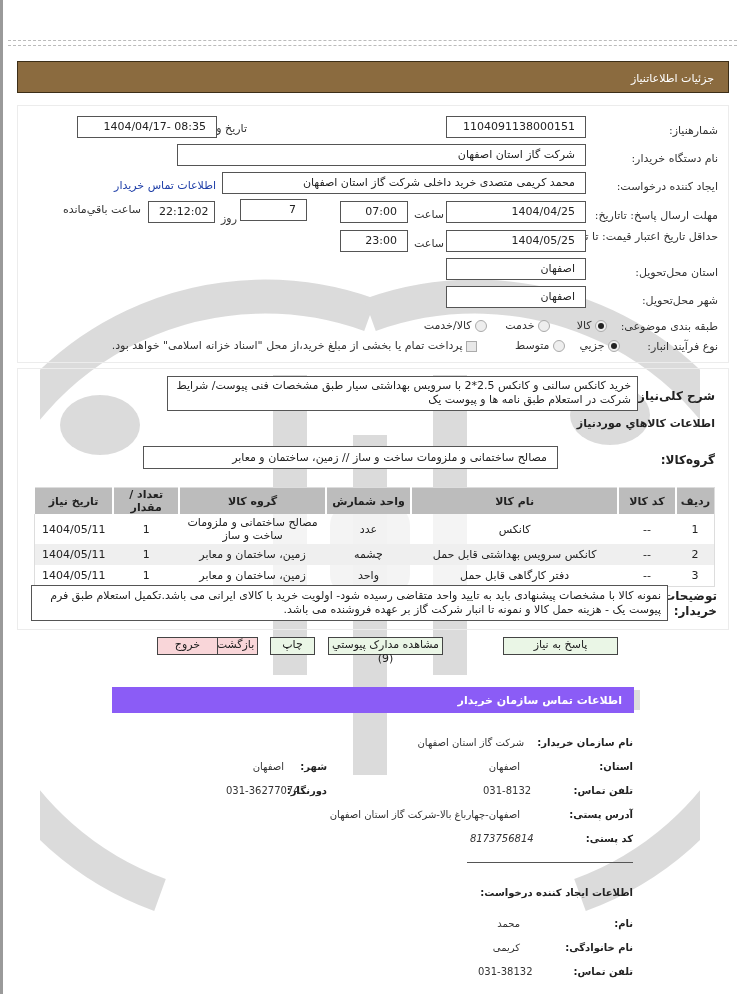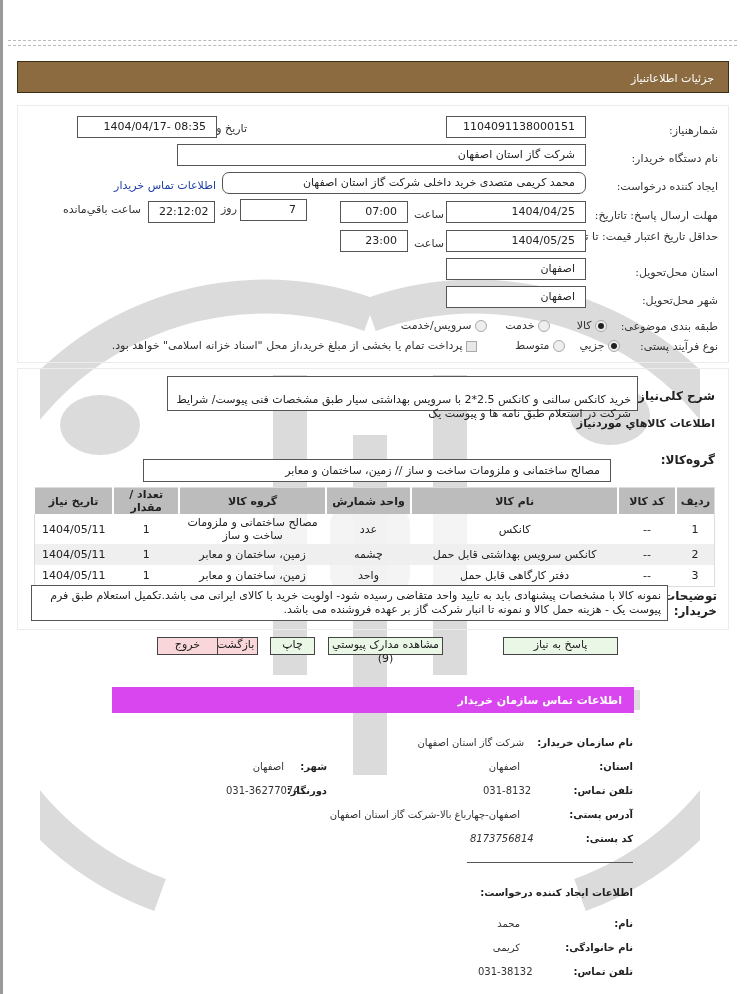--- a/index.html
+++ b/index.html
@@ -72,7 +72,7 @@
 <div class="box" style="left:177px;top:144px;width:409px;height:22px;line-height:20px;">شرکت گاز استان اصفهان</div>
 
 <div class="abs lbl" style="right:27px;top:180px;">ايجاد کننده درخواست:</div>
-<div class="box" style="left:222px;top:172px;width:364px;height:22px;line-height:20px;border-radius:7px;">محمد کریمی  متصدی خرید داخلی شرکت گاز استان اصفهان</div>
+<div class="box" style="left:222px;top:172px;width:364px;height:22px;line-height:20px;">محمد کریمی  متصدی خرید داخلی شرکت گاز استان اصفهان</div>
 <div class="abs lbl link" style="right:529px;top:179px;">اطلاعات تماس خريدار</div>
 
 <div class="abs lbl" style="right:27px;top:209px;">مهلت ارسال پاسخ: تاتاريخ:</div>

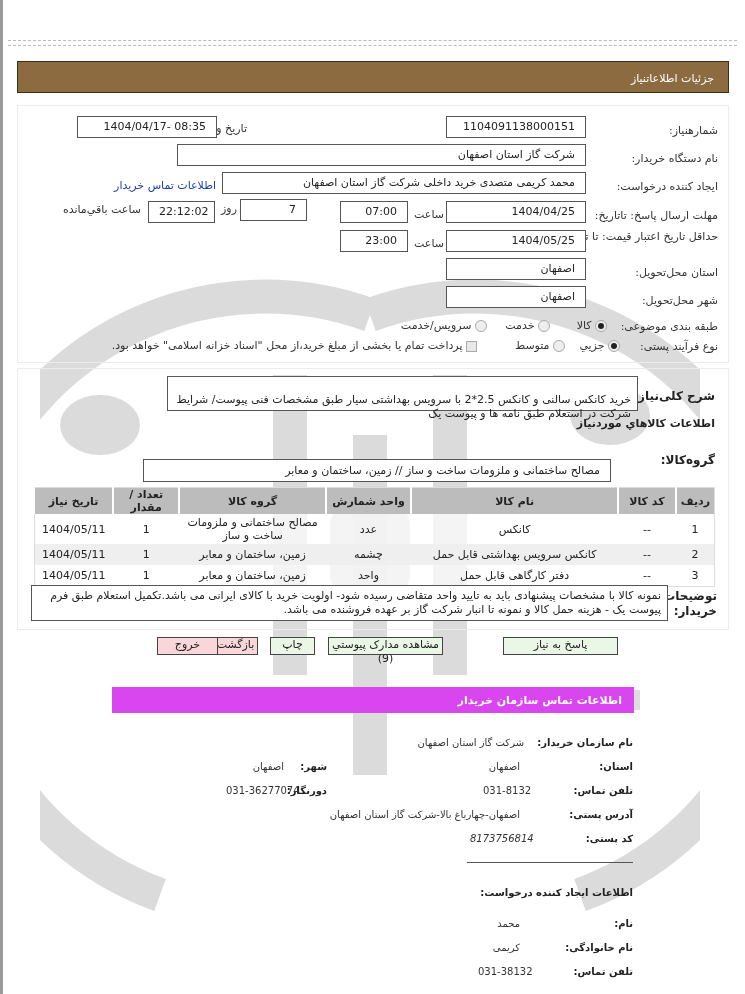--- a/index.html
+++ b/index.html
@@ -80,7 +80,7 @@
 <div class="abs lbl" style="right:301px;top:208px;">ساعت</div>
 <div class="box ltr" style="left:340px;top:201px;width:68px;height:22px;line-height:20px;text-align:right;">07:00</div>
 <div class="box ltr" style="left:240px;top:199px;width:67px;height:22px;line-height:20px;text-align:right;">7</div>
-<div class="abs lbl" style="right:508px;top:202px;">روز</div>
+<div class="abs lbl" style="right:508px;top:212px;">روز</div>
 <div class="box ltr" style="left:148px;top:201px;width:67px;height:22px;line-height:20px;text-align:right;">22:12:02</div>
 <div class="abs lbl" style="right:604px;top:203px;">ساعت باقي‌مانده</div>
 

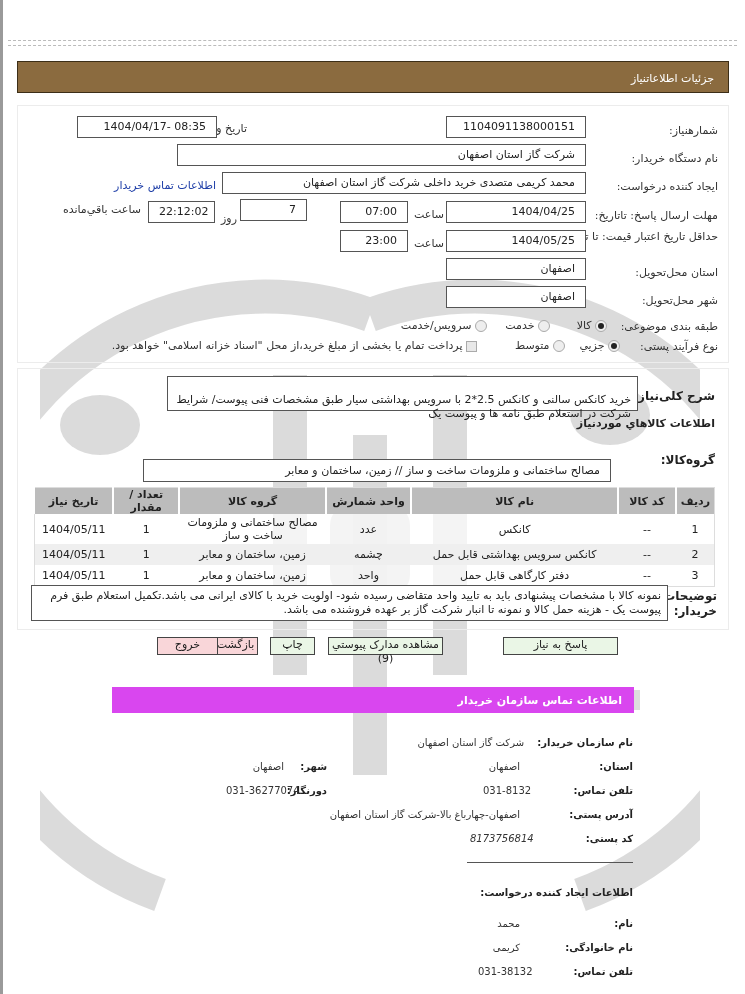--- a/index.html
+++ b/index.html
@@ -106,7 +106,7 @@
 </div>
 <div class="abs lbl" style="right:258px;top:319px;">
   <span class="radio"></span>
-  <span>سرویس/خدمت</span>
+  <span>کالا/خدمت</span>
 </div>
 
 <div class="abs lbl" style="right:27px;top:340px;">نوع فرآيند پستی:</div>

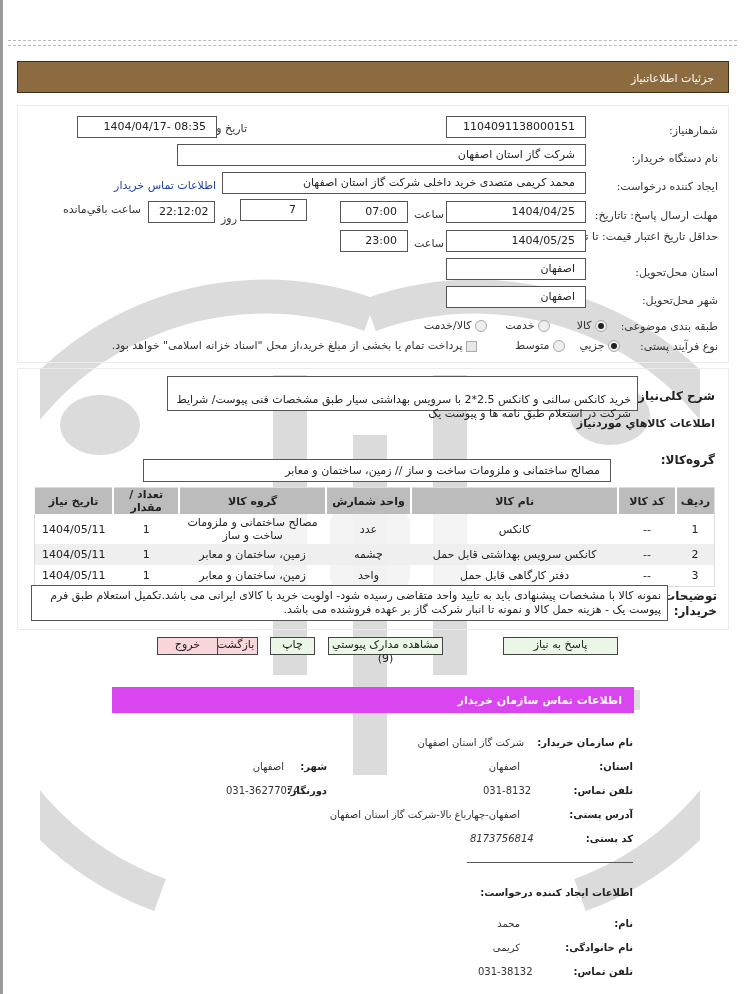--- a/index.html
+++ b/index.html
@@ -109,7 +109,7 @@
   <span>کالا/خدمت</span>
 </div>
 
-<div class="abs lbl" style="right:27px;top:340px;">نوع فرآيند پستی:</div>
+<div class="abs lbl" style="right:27px;top:340px;">نوع فرآيند انبار:</div>
 <div class="abs lbl" style="right:125px;top:339px;">
   <span class="radio on"></span>
   <span>جزيي</span>

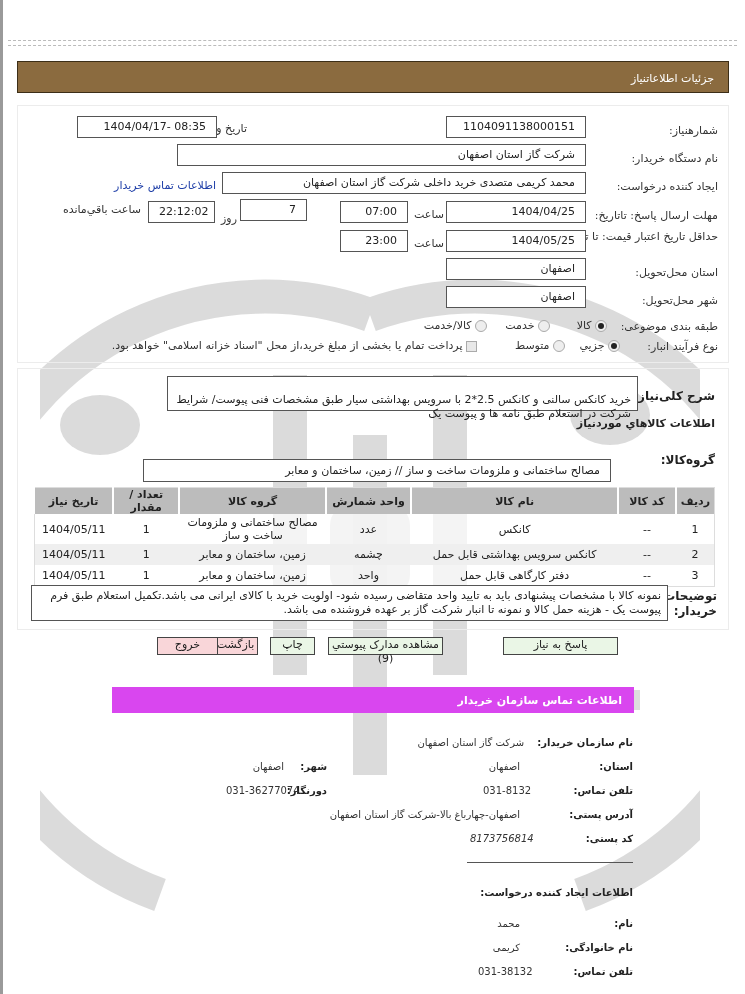--- a/index.html
+++ b/index.html
@@ -124,7 +124,7 @@
 </div>
 
 <div class="abs lbl b" style="right:30px;top:389px;font-size:12px;">شرح کلی‌نياز:</div>
-<div class="box" style="left:167px;top:376px;width:471px;height:35px;white-space:normal;line-height:14px;padding:16px 6px;">خرید کانکس سالنی و کانکس 2.5*2 با سرویس بهداشتی سیار  طبق مشخصات فنی پیوست/ شرایط شرکت در  استعلام طبق نامه ها و پیوست یک</div>
+<div class="box" style="left:167px;top:376px;width:471px;height:35px;white-space:normal;line-height:14px;padding:2px 6px;">خرید کانکس سالنی و کانکس 2.5*2 با سرویس بهداشتی سیار  طبق مشخصات فنی پیوست/ شرایط شرکت در  استعلام طبق نامه ها و پیوست یک</div>
 <div class="abs lbl b" style="right:30px;top:417px;">اطلاعات  کالاهاي موردنياز</div>
 <div class="abs lbl b" style="right:30px;top:453px;font-size:12px;">گروه‌کالا:</div>
 <div class="box" style="left:143px;top:446px;width:468px;height:23px;line-height:21px;margin-top:13px;">مصالح ساختمانی و ملزومات ساخت و ساز // زمین، ساختمان و معابر</div>

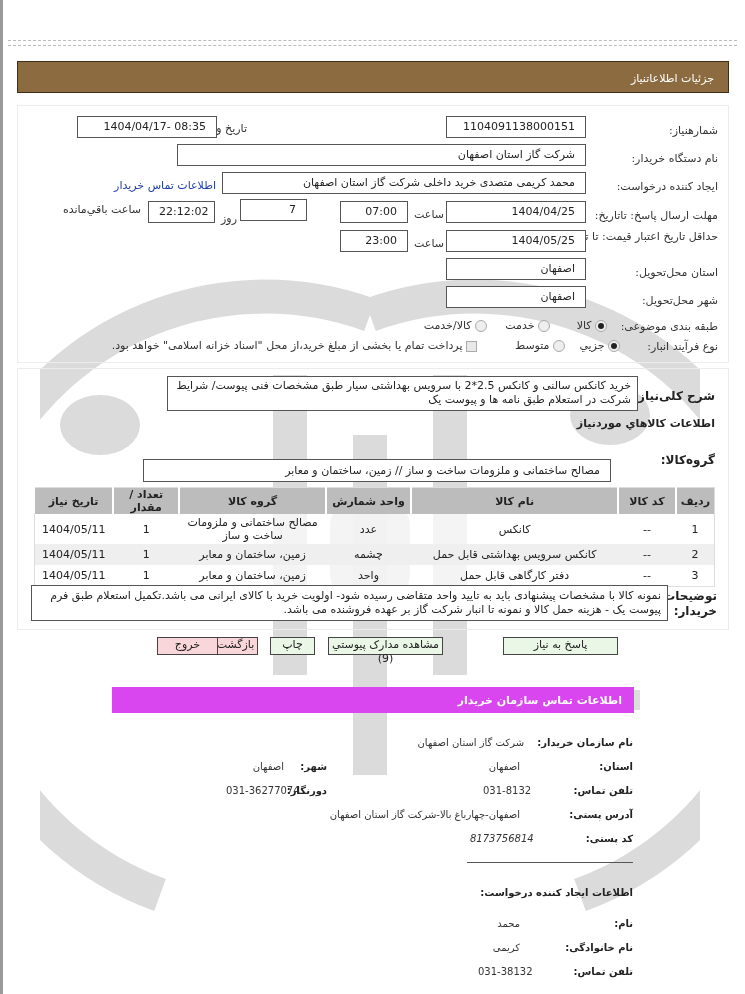--- a/index.html
+++ b/index.html
@@ -127,7 +127,7 @@
 <div class="box" style="left:167px;top:376px;width:471px;height:35px;white-space:normal;line-height:14px;padding:2px 6px;">خرید کانکس سالنی و کانکس 2.5*2 با سرویس بهداشتی سیار  طبق مشخصات فنی پیوست/ شرایط شرکت در  استعلام طبق نامه ها و پیوست یک</div>
 <div class="abs lbl b" style="right:30px;top:417px;">اطلاعات  کالاهاي موردنياز</div>
 <div class="abs lbl b" style="right:30px;top:453px;font-size:12px;">گروه‌کالا:</div>
-<div class="box" style="left:143px;top:446px;width:468px;height:23px;line-height:21px;margin-top:13px;">مصالح ساختمانی و ملزومات ساخت و ساز // زمین، ساختمان و معابر</div>
+<div class="box" style="left:143px;top:446px;width:415px;height:23px;line-height:21px;">مصالح ساختمانی و ملزومات ساخت و ساز // زمین، ساختمان و معابر</div>
 
 <table class="items">
   <thead>

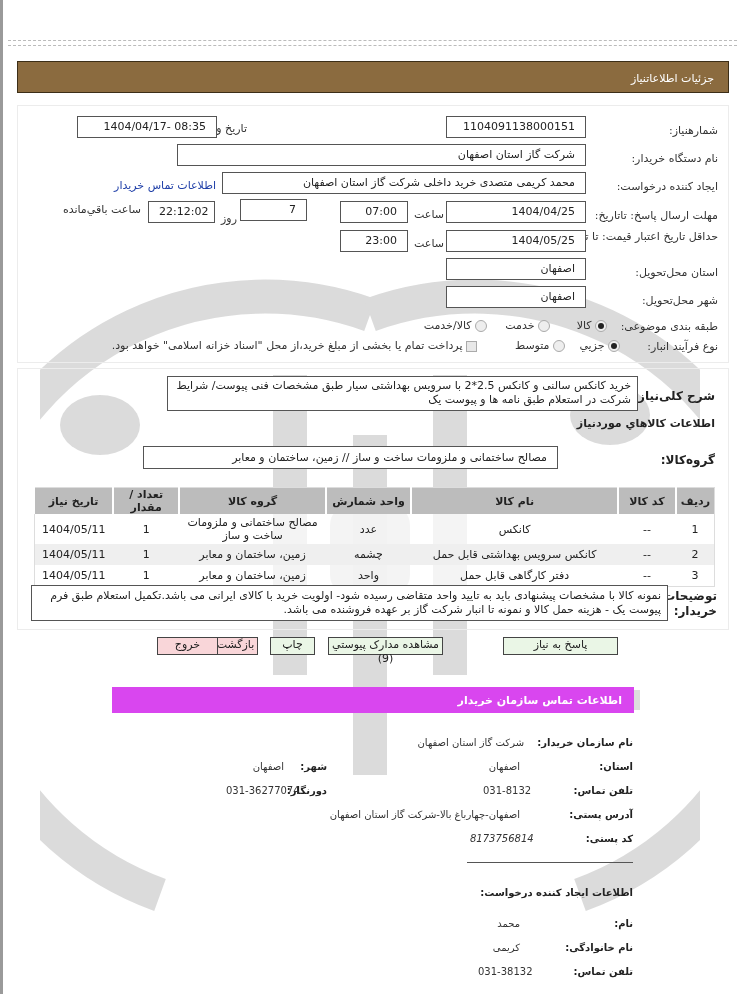--- a/index.html
+++ b/index.html
@@ -28,7 +28,7 @@
   .btn{position:absolute;top:637px;height:18px;border:1px solid #444;box-sizing:border-box;font-size:11px;text-align:center;line-height:14px;direction:rtl;z-index:2;cursor:pointer;}
   .btn.green{background:#eaf6e6;}
   .btn.red{background:#f9d6d9;}
-  .sec2{position:absolute;left:112px;top:687px;width:522px;height:26px;background:#d946ef;color:#fff;font-weight:bold;font-size:11px;direction:rtl;padding:7px 12px 0 0;box-sizing:border-box;z-index:2;}
+  .sec2{position:absolute;left:112px;top:687px;width:522px;height:26px;background:#8b5cf6;color:#fff;font-weight:bold;font-size:11px;direction:rtl;padding:7px 12px 0 0;box-sizing:border-box;z-index:2;}
   .sec2shadow{position:absolute;left:634px;top:690px;width:6px;height:20px;background:#ddd;}
   .kv{position:absolute;z-index:2;direction:rtl;font-size:10px;white-space:nowrap;}
   .kv .k{font-weight:bold;color:#222;}

